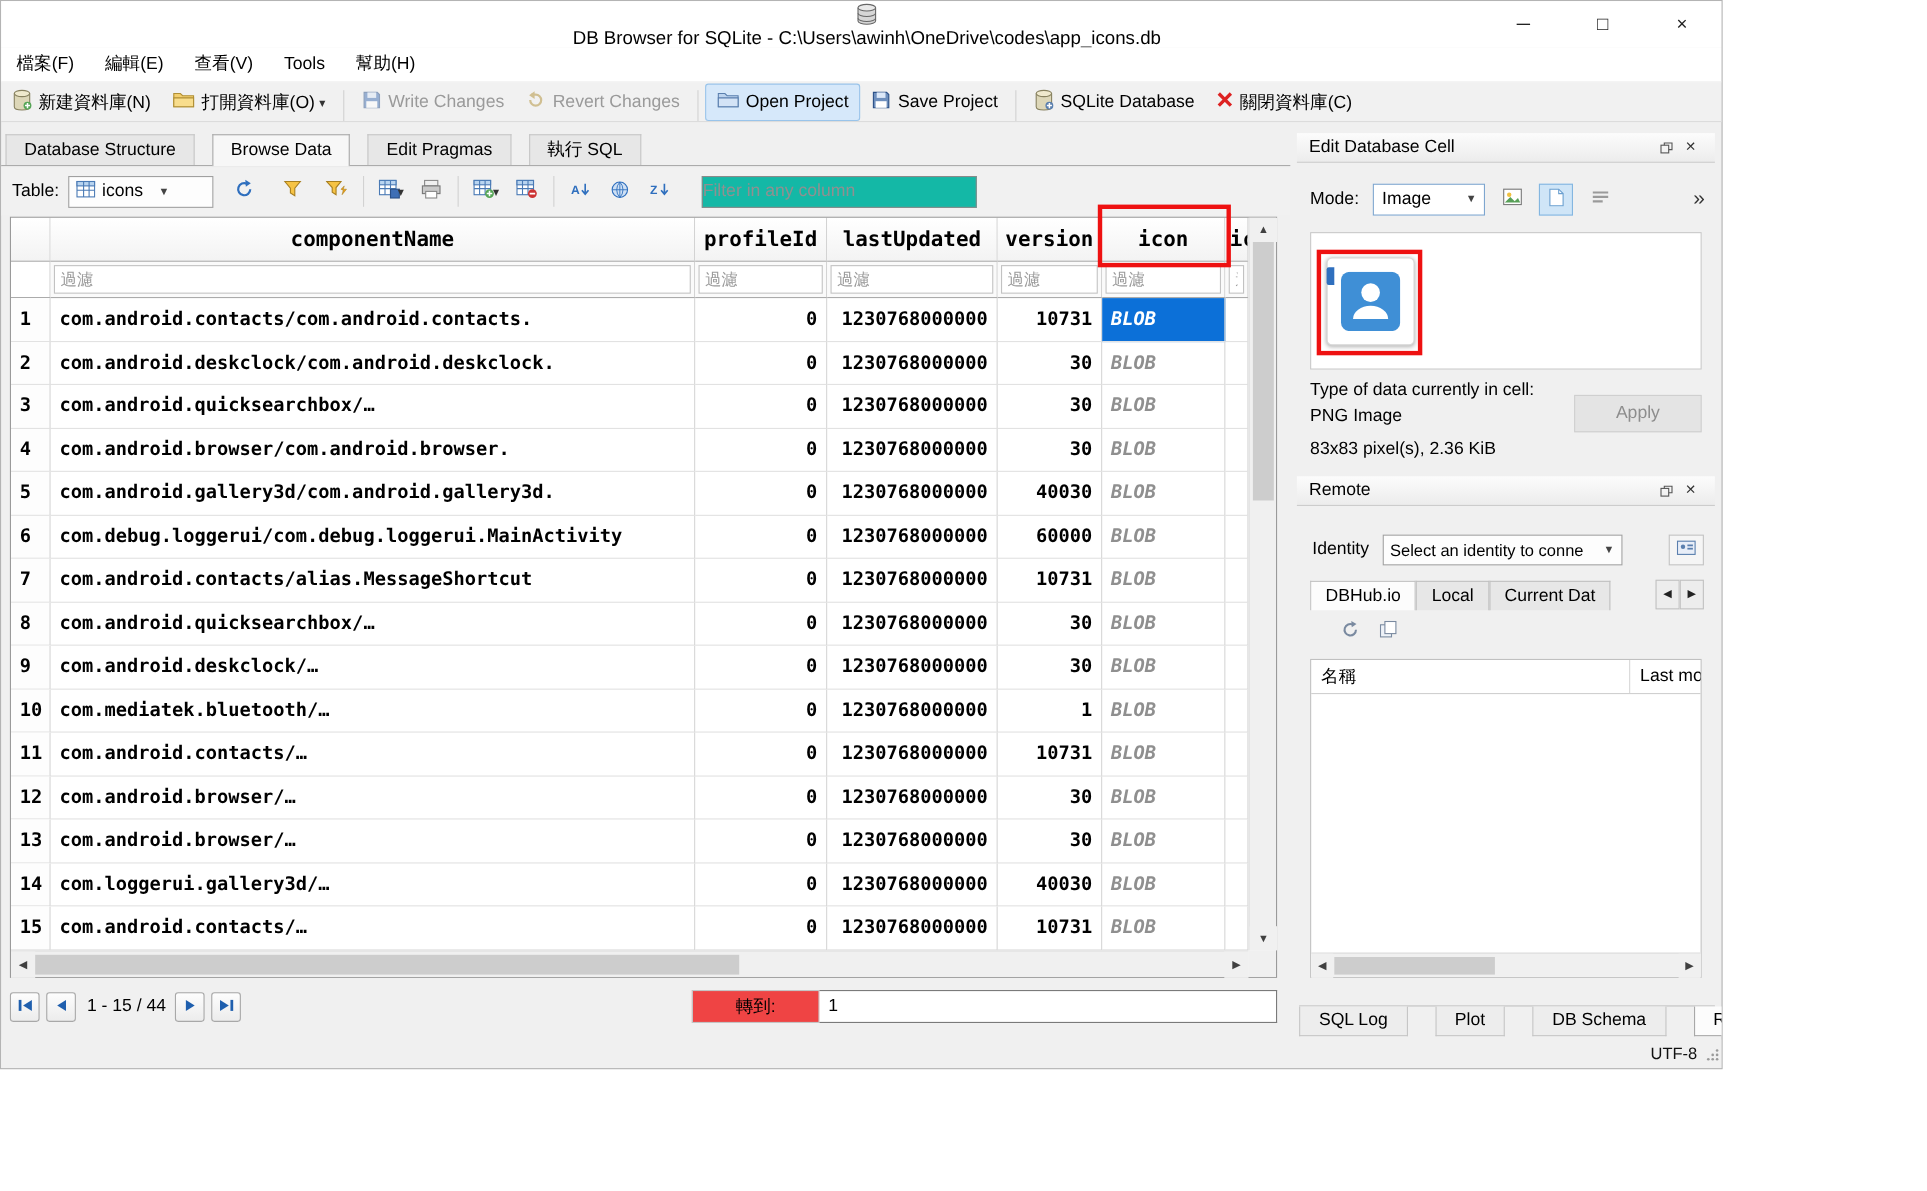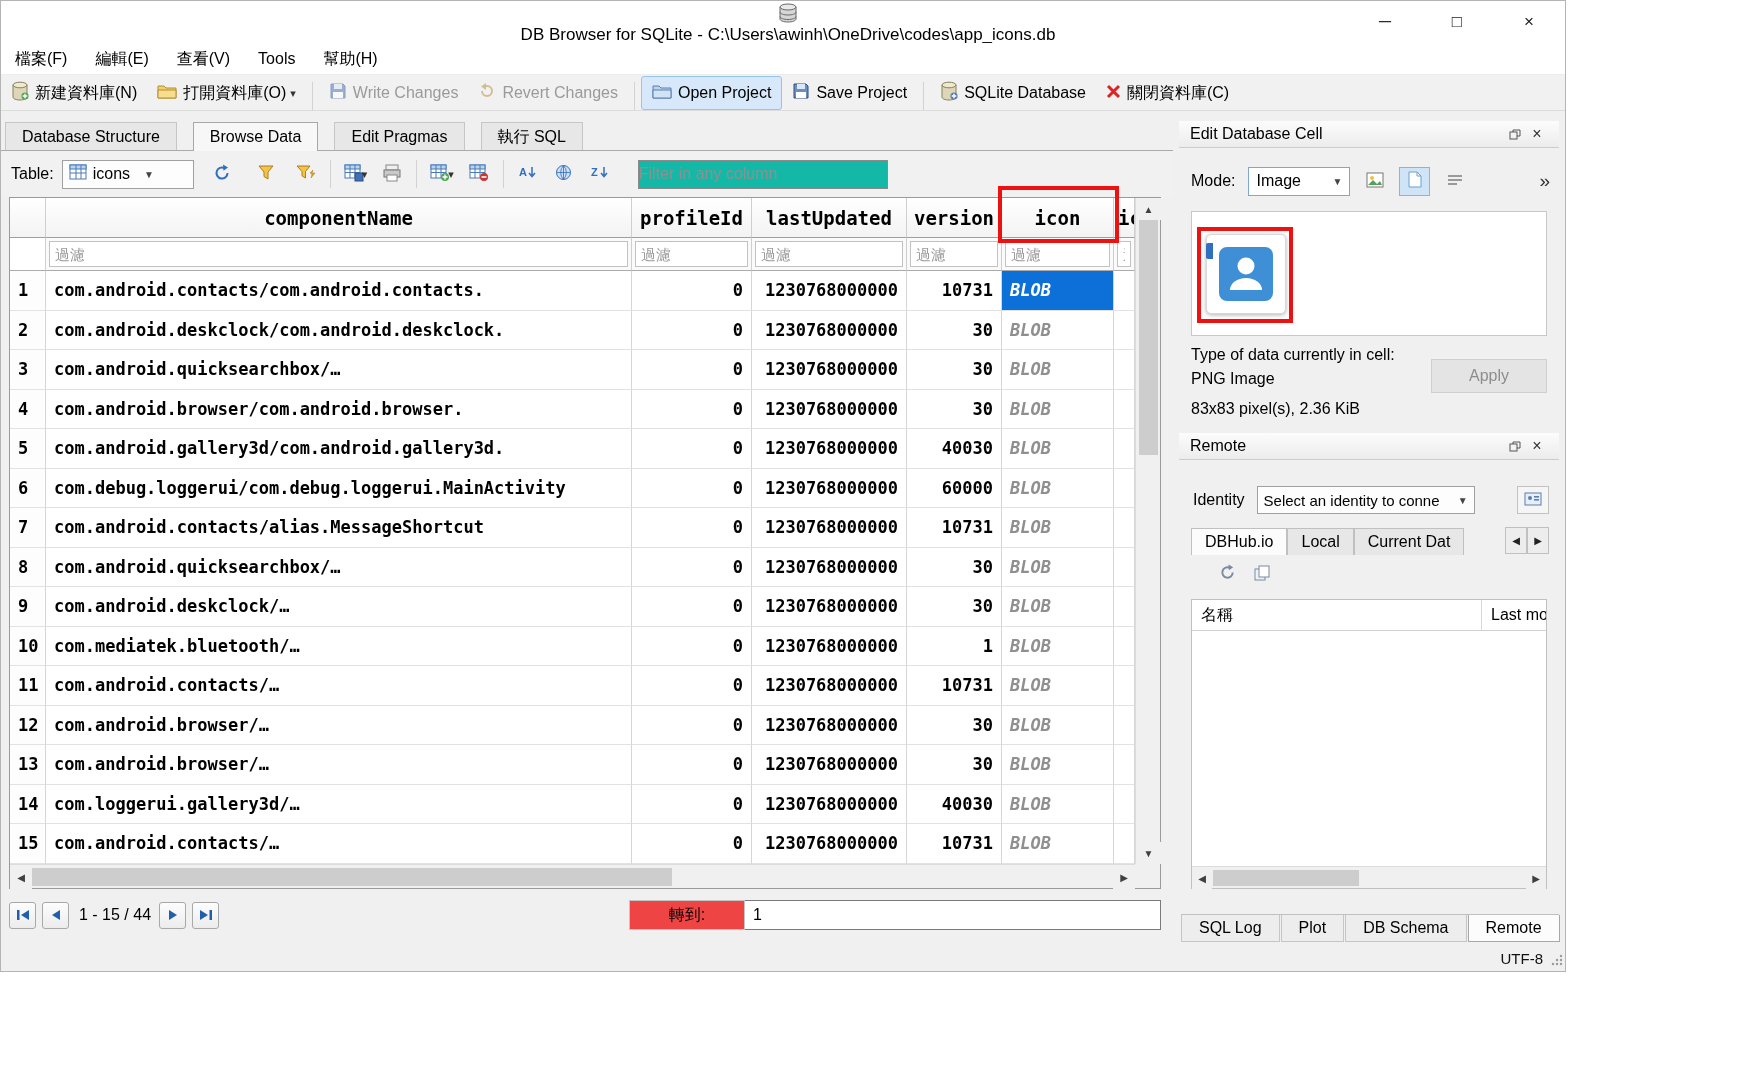--- a/index.html
+++ b/index.html
@@ -133,7 +133,7 @@
 .rg-scroll .right { right:0; top:0; width:20px; height:22px; }
 .rg-thumb { position:absolute; left:21px; top:3px; width:146px; height:16px; background:#cdcdcd; }
 
-.dock-tabs { position:absolute; left:2px; top:795px; width:378px; height:28px; display:flex; align-items:center; border-top:1px solid #c0c0c0; }
+.dock-tabs { position:absolute; left:2px; top:795px; width:378px; height:28px; display:flex; align-items:center; border-top:1px solid #c0c0c0;gap:24px; }
 .dtab { padding:0 17px; line-height:26px; font-size:16px; border:1px solid #c6c6c6; border-top:none; background:#ededed; margin-right:1px; white-space:nowrap; }
 .dtab.active { background:#fcfcfc; border-color:#a8a8a8; margin-top:-1px; }
 

